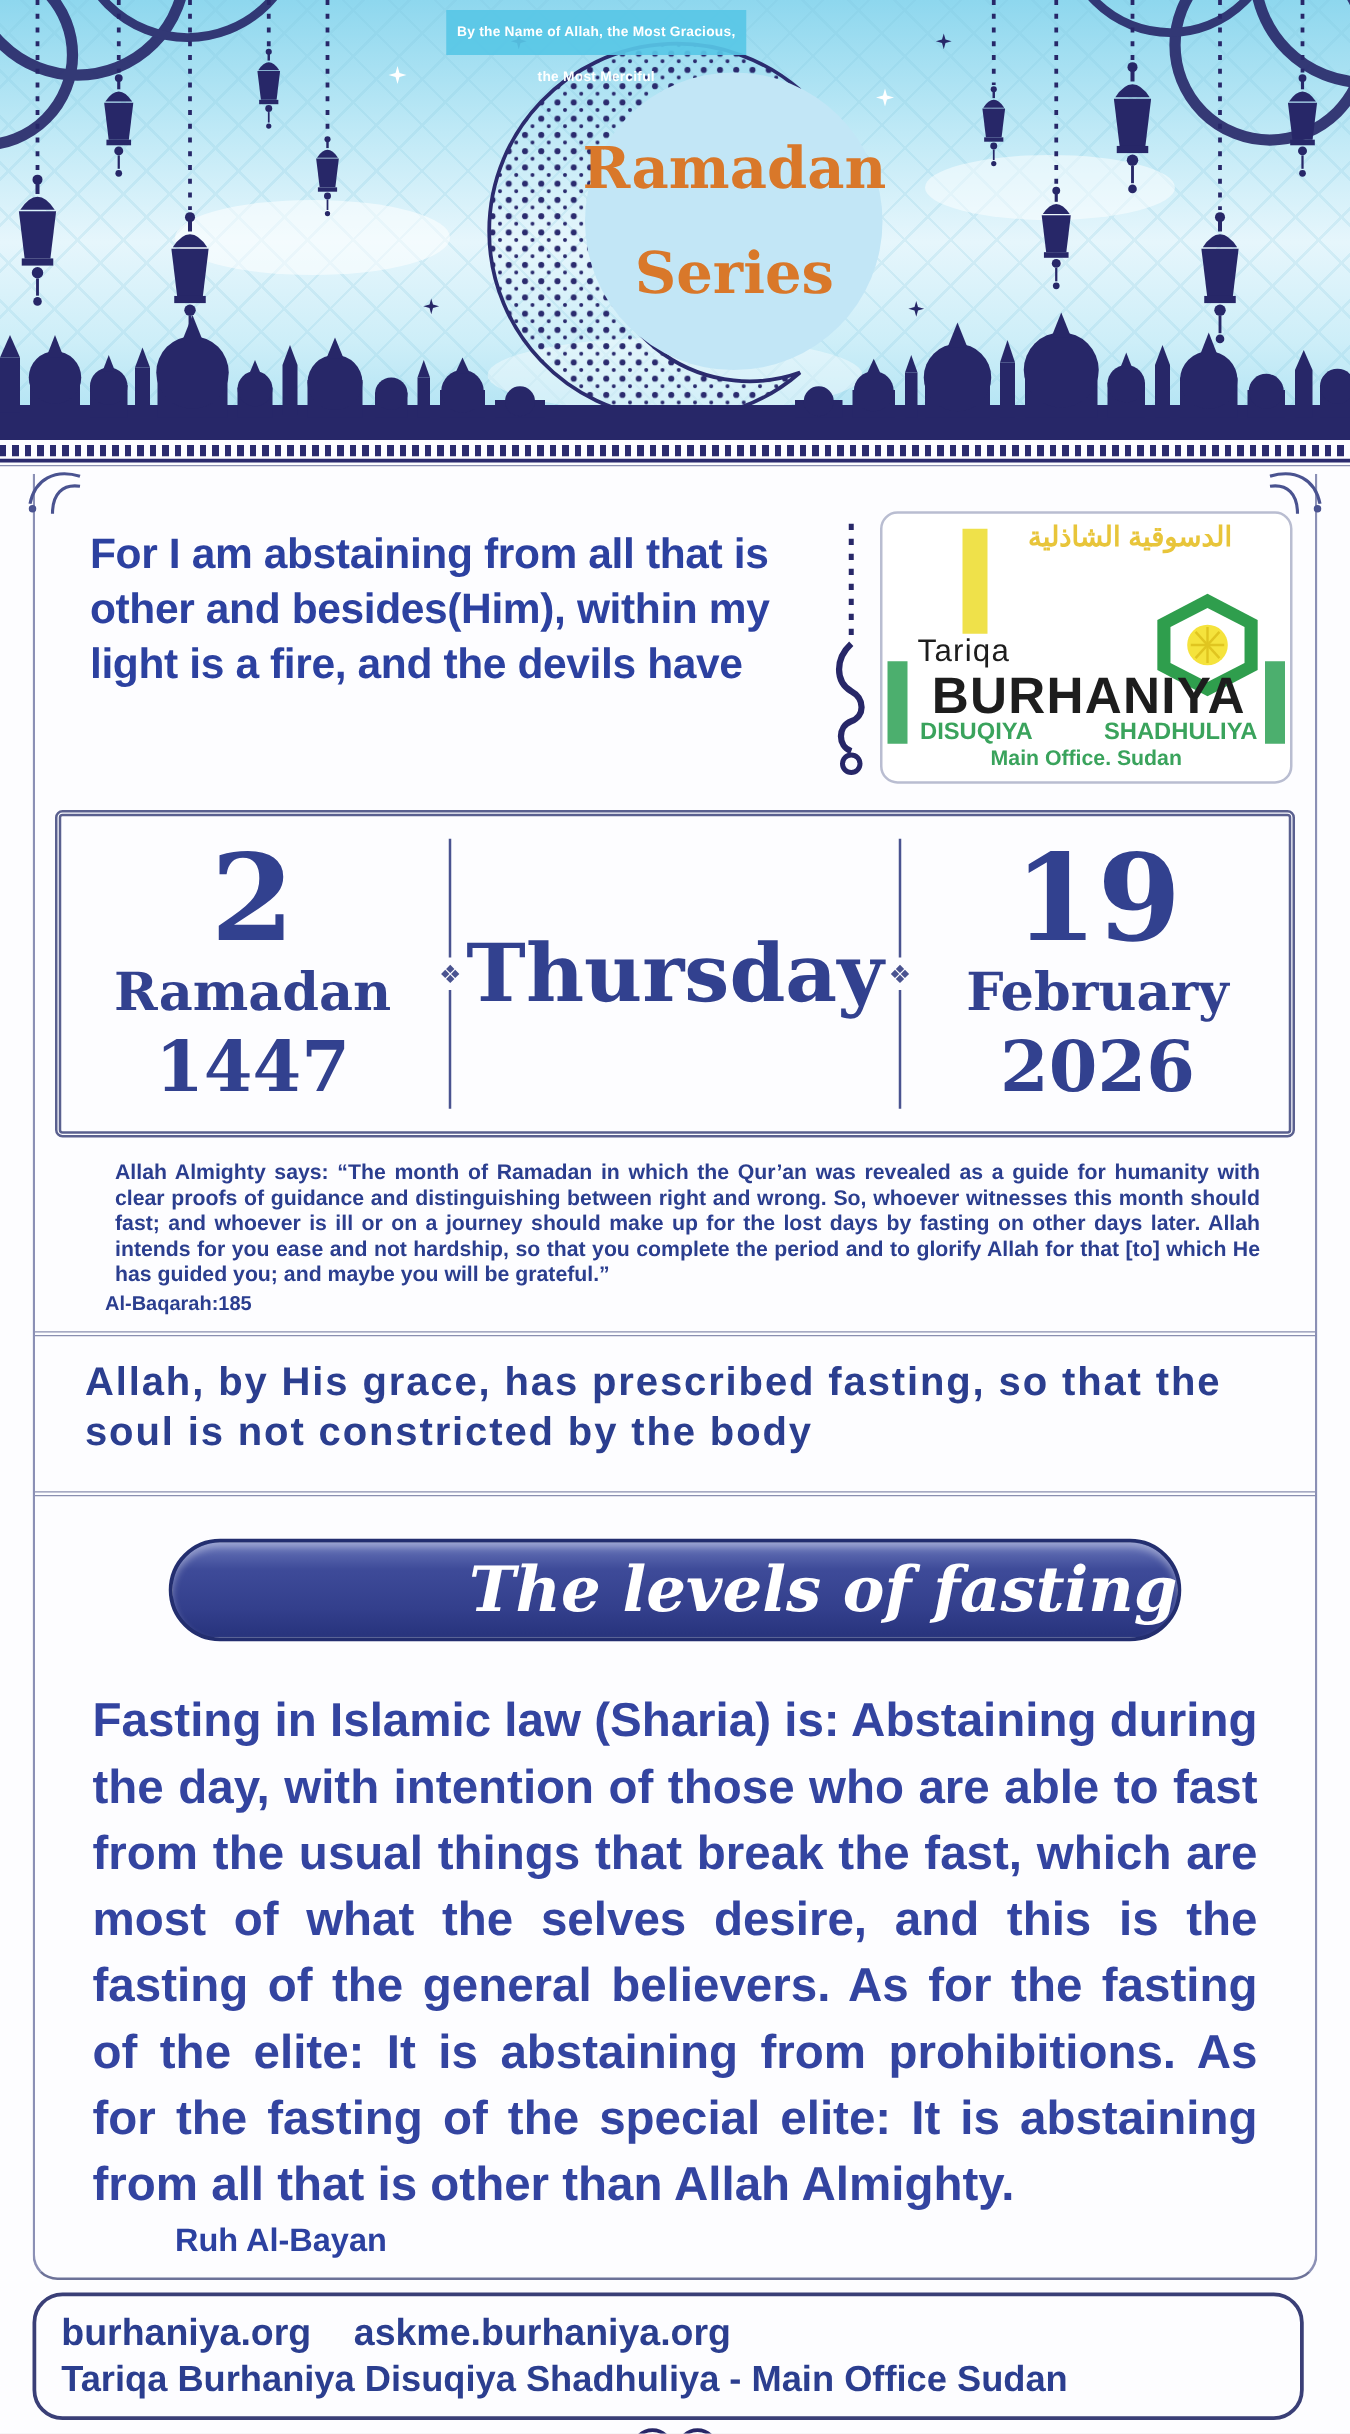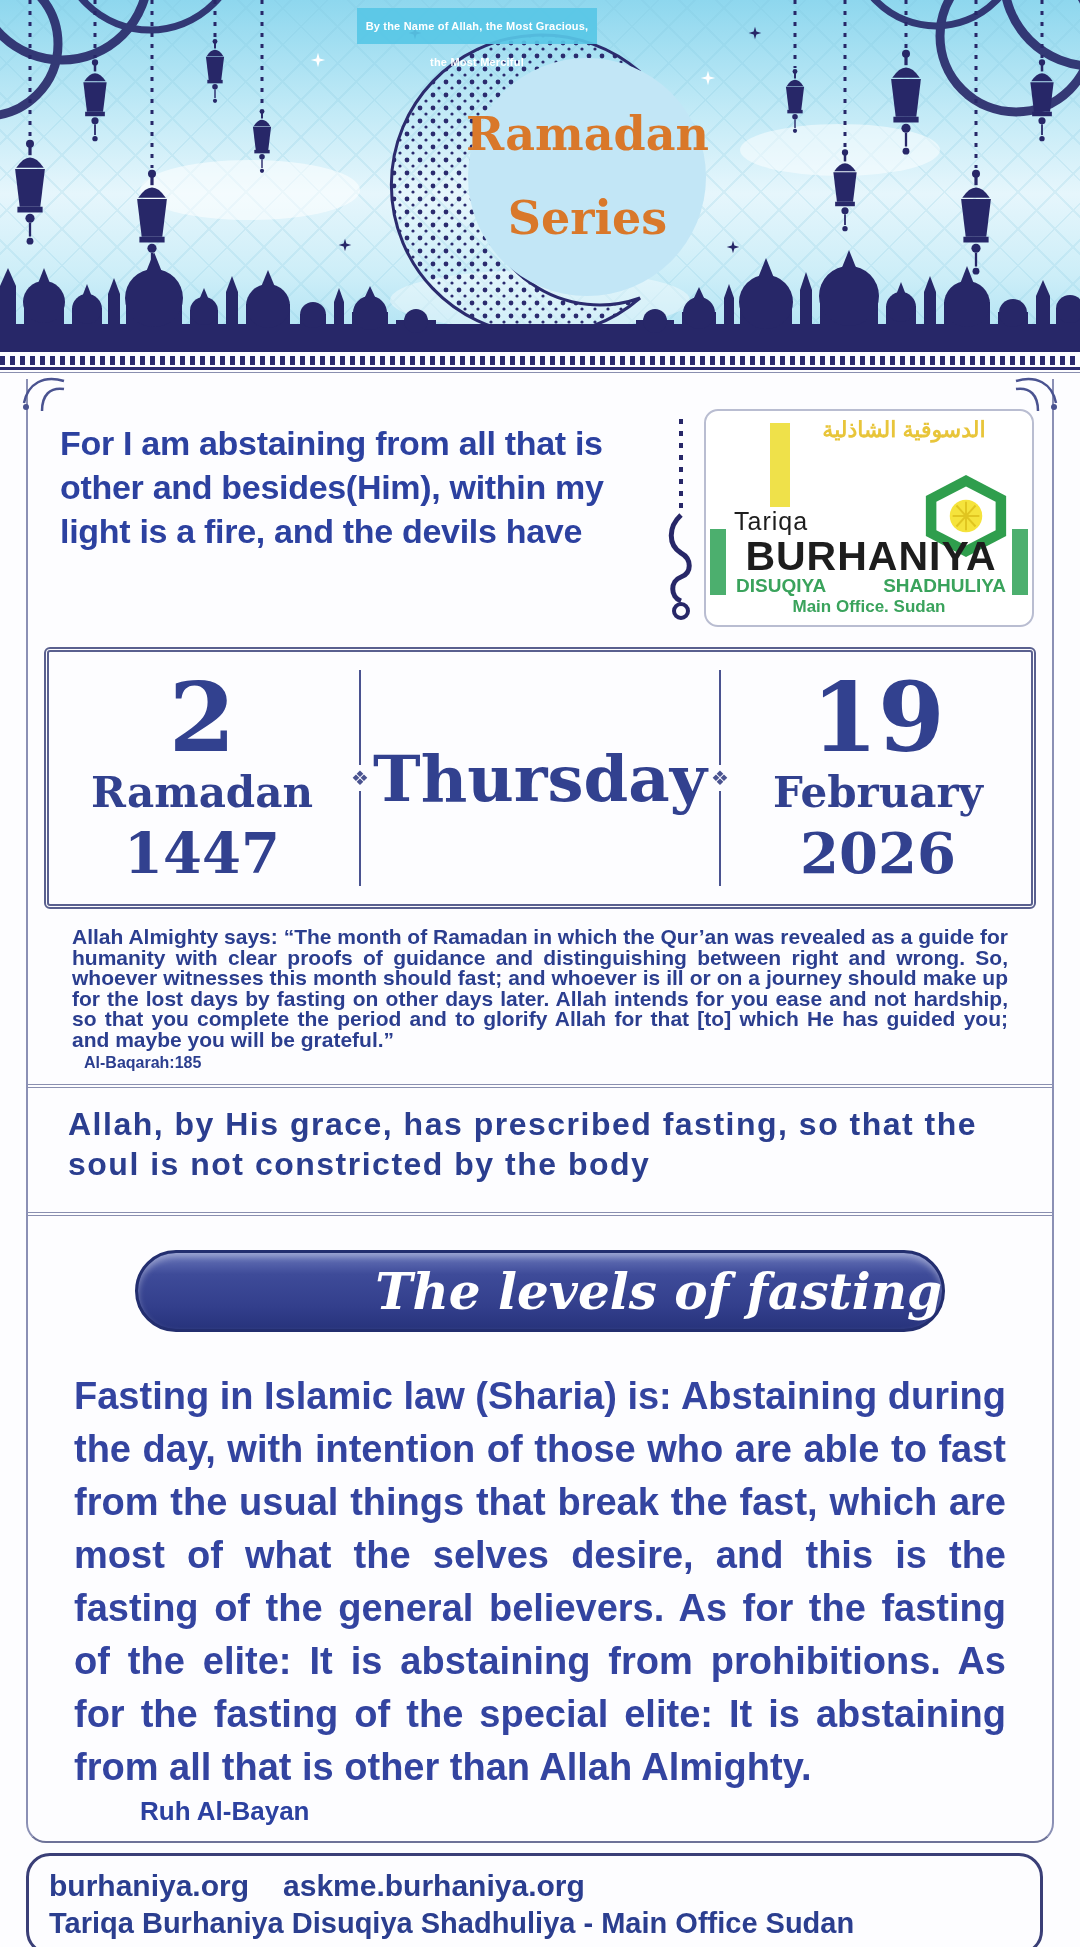--- a/index.html
+++ b/index.html
@@ -54,7 +54,7 @@
   .curl.tr{ transform:scaleX(-1); }
 
   
-  .quote-row{ display:flex; align-items:flex-start; padding:16px 18px 10px 32px; min-height:226px; }
+  .quote-row{ display:flex; align-items:flex-start; padding:16px 18px 10px 44px; min-height:226px; }
   .quote-text{
     flex:1; color:#2c41a0; font-weight:bold; font-size:34px; line-height:44px;
     letter-spacing:-.3px; padding-top:12px;

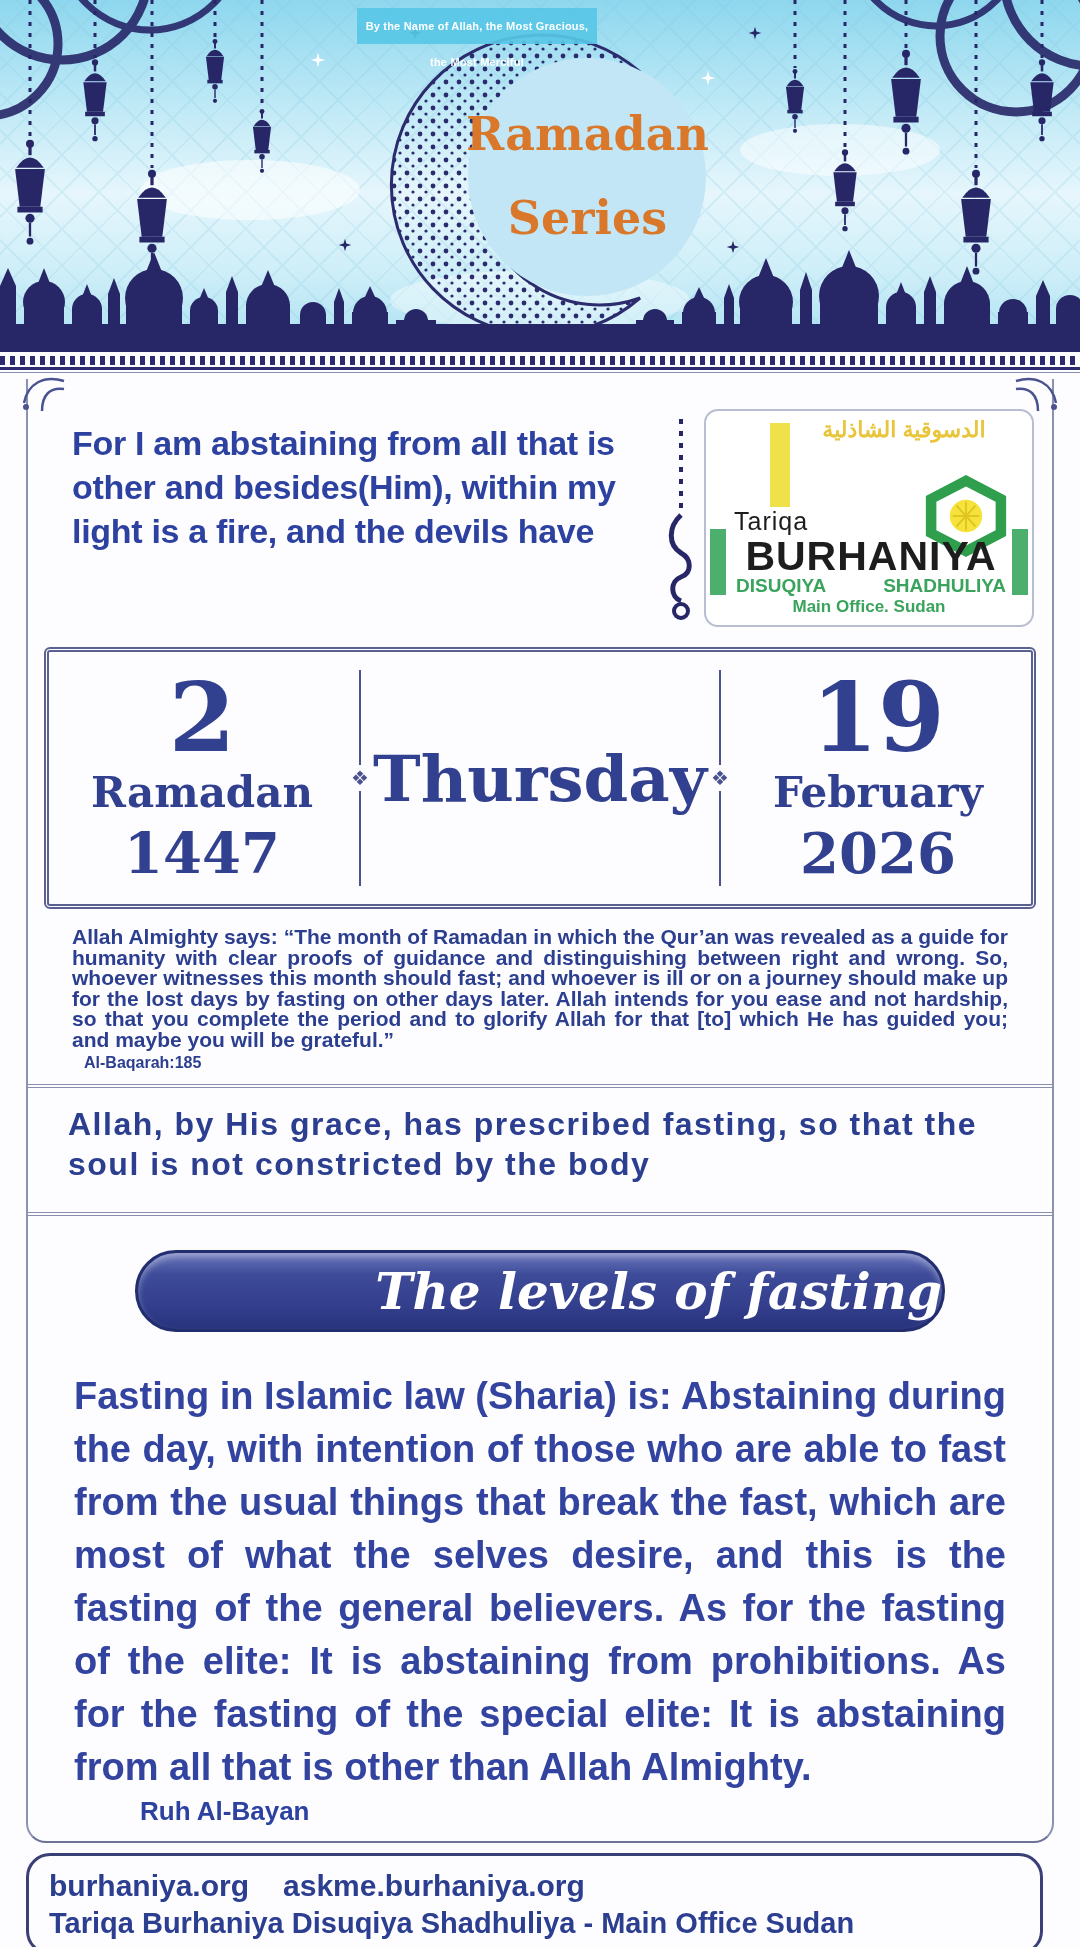--- a/index.html
+++ b/index.html
@@ -101,8 +101,8 @@
 
   
   .verse{ padding:10px 44px 2px 44px; }
-  .verse-text{ color:#2b3e8f; font-weight:bold; font-size:21px; line-height:20.5px;
-    text-align:justify; }
+  .verse-text{ color:#2b3e8f; font-weight:bold; font-size:17px; line-height:20.5px;
+    text-align:justify;margin-left:20px; }
   .verse-ref{ color:#2b3e8f; font-weight:bold; font-size:16px; padding:4px 0 2px 12px; }
 
   

